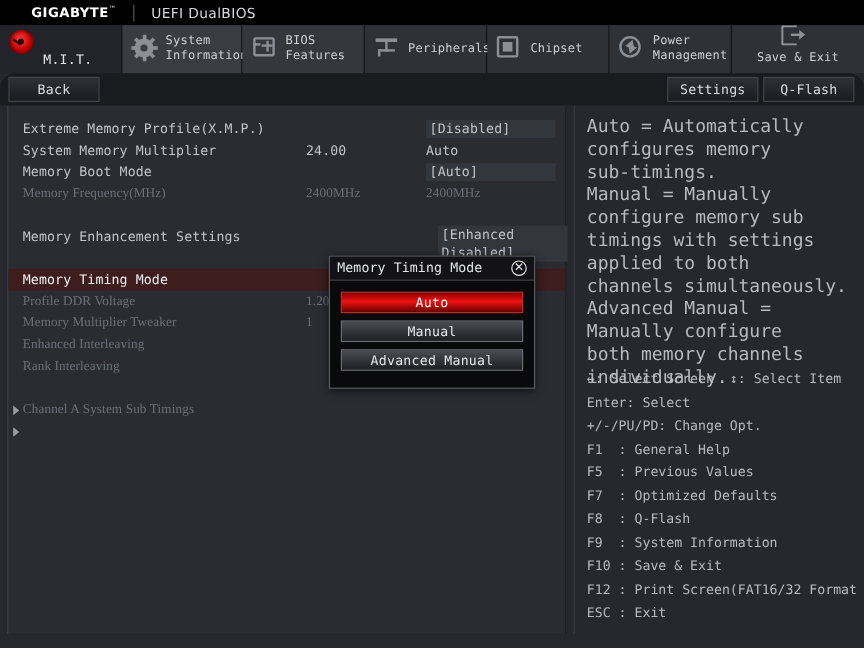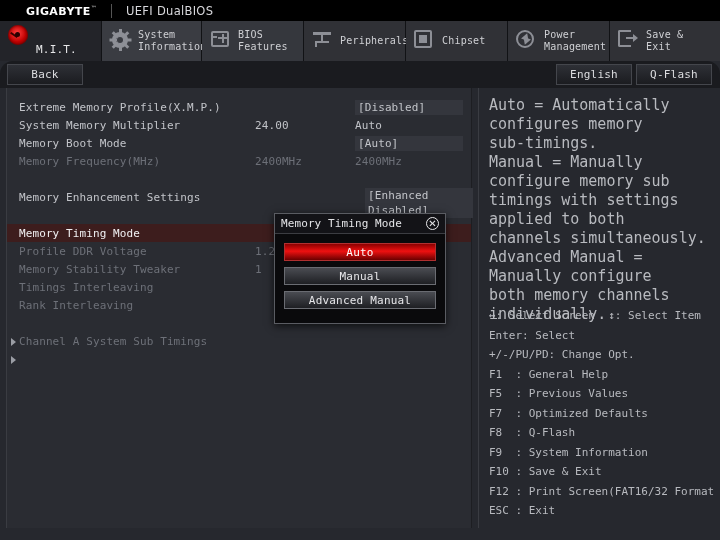--- a/index.html
+++ b/index.html
@@ -56,7 +56,7 @@
   .navtab.t-per { width: 102px; background: #303136; }
   .navtab.t-chip { width: 102px; background: #303136; }
   .navtab.t-pwr { width: 102px; background: #303136; }
-  .navtab.t-exit { width: 110px; background: #303136; border-right: none; }
+  .navtab.t-exit { width: 110px; background: #303136; border-right: none; flex-direction: column; }
   .navtab .tab-icon {
     width: 22px; height: 22px; flex: 0 0 22px;
     margin-right: 6px; position: relative;

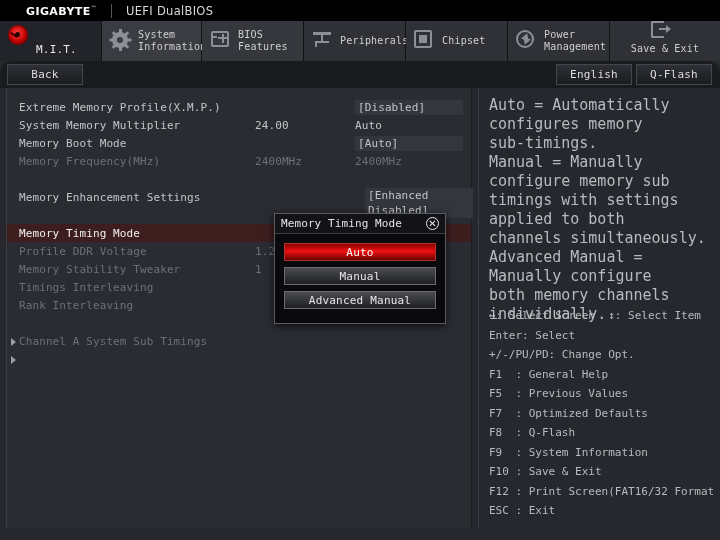--- a/index.html
+++ b/index.html
@@ -404,7 +404,7 @@
 
   <div id="subbar">
     <div class="tb-btn" id="btn-back">Back</div>
-    <div class="tb-btn" id="btn-lang">English</div>
+    <div class="tb-btn" id="btn-lang">Settings</div>
     <div class="tb-btn" id="btn-qflash">Q-Flash</div>
   </div>
 

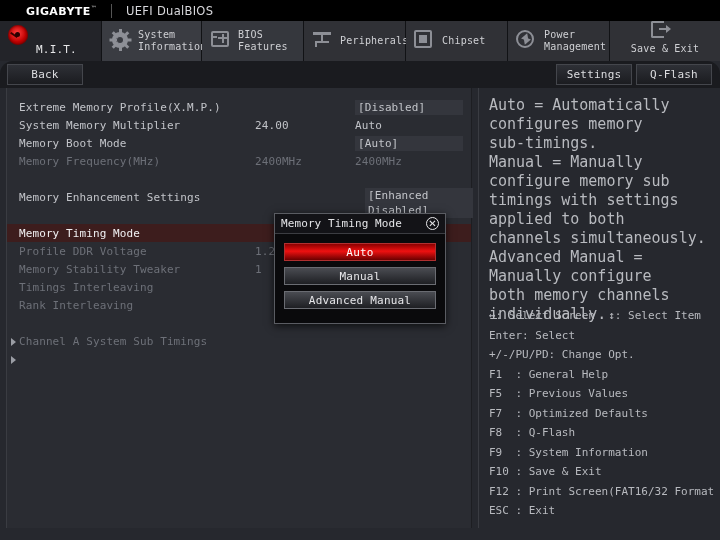--- a/index.html
+++ b/index.html
@@ -229,7 +229,7 @@
     position: relative; height: 18px; display: flex; align-items: center;
     padding-left: 12px; font-size: 11px; color: #c2c4c9; letter-spacing: .1px;
   }
-  .row.dim { color: #6d7078; }
+  .row.dim { color: #6d7078; font-family: Liberation Serif, serif; }
   .row.sel { background: #3d1d1d; color: #f0f0f2; }
   .row .r-label { width: 236px; flex: 0 0 236px; white-space: nowrap; }
   .row .r-mid { width: 100px; flex: 0 0 100px; }

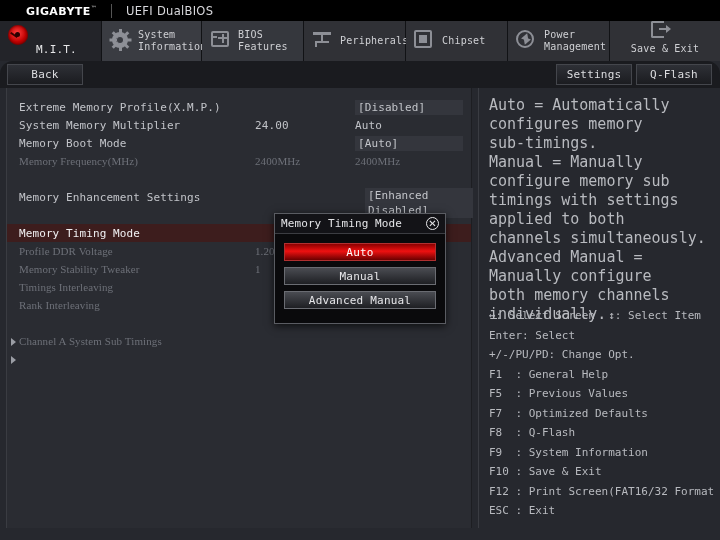--- a/index.html
+++ b/index.html
@@ -459,7 +459,7 @@
       </div>
 
       <div class="row dim">
-        <span class="r-label">Memory Stability Tweaker</span>
+        <span class="r-label">Memory Multiplier Tweaker</span>
         <span class="r-mid">1</span>
         <span class="r-val"></span>
       </div>

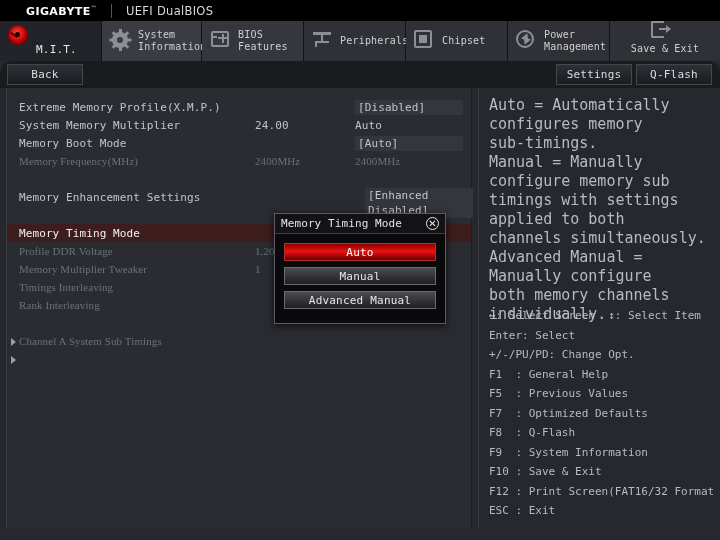--- a/index.html
+++ b/index.html
@@ -465,7 +465,7 @@
       </div>
 
       <div class="row dim">
-        <span class="r-label">Timings Interleaving</span>
+        <span class="r-label">Enhanced Interleaving</span>
         <span class="r-mid"></span>
         <span class="r-val"></span>
       </div>

